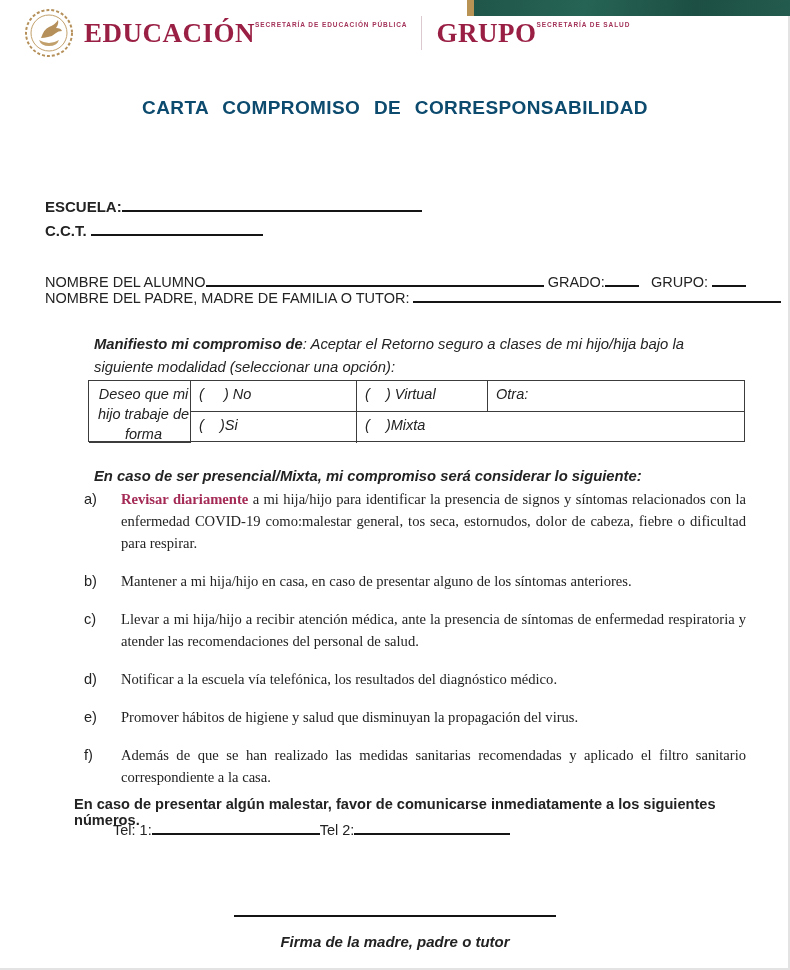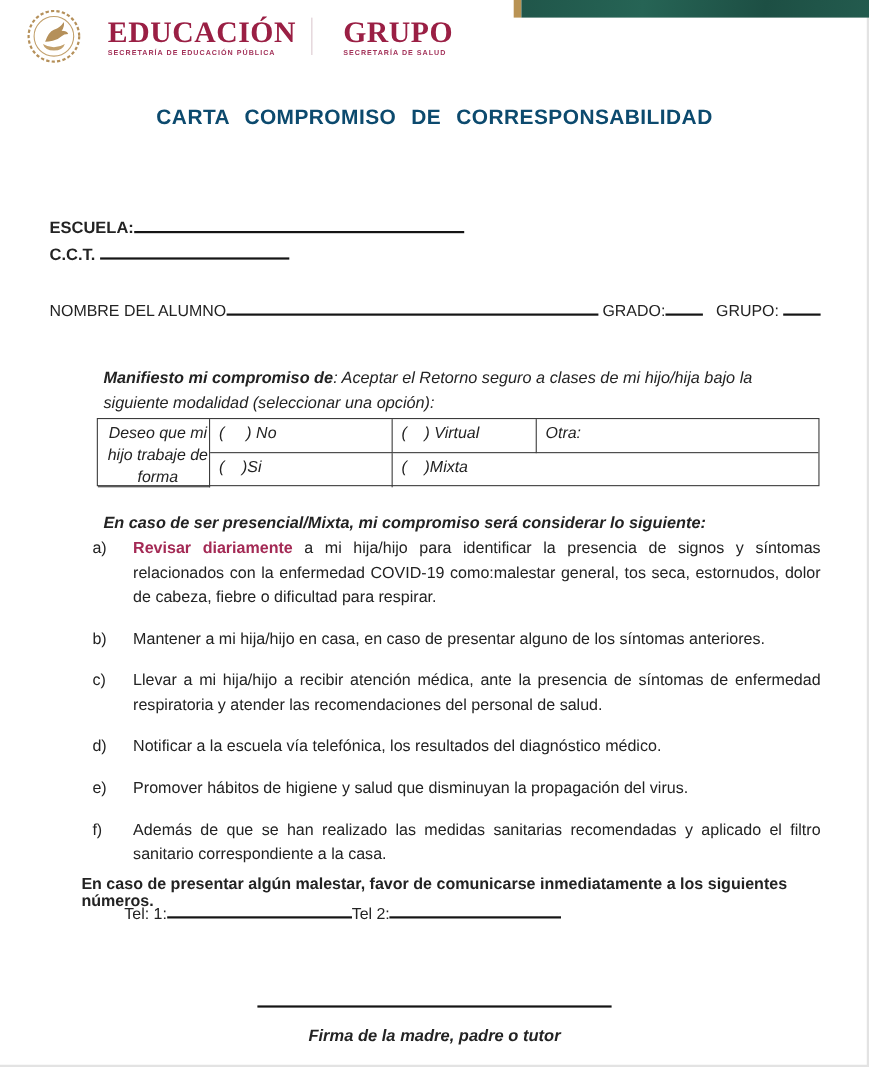--- a/index.html
+++ b/index.html
@@ -18,7 +18,7 @@
   
   .logos{position:absolute;top:8px;left:24px;display:flex;align-items:center;}
   .seal{width:50px;height:50px;margin-right:10px;}
-  .wordmark{display:flex;flex-direction:column;margin-left:14px;}
+  .wordmark{display:flex;flex-direction:row;}
   .wm-title{font-family:"Liberation Serif","DejaVu Serif",serif;font-weight:bold;
     color:#9a1f44;font-size:27px;line-height:28px;letter-spacing:.5px;}
   .wm-sub{font-size:6.5px;font-weight:bold;color:#a3335a;letter-spacing:.14em;margin-top:2px;}

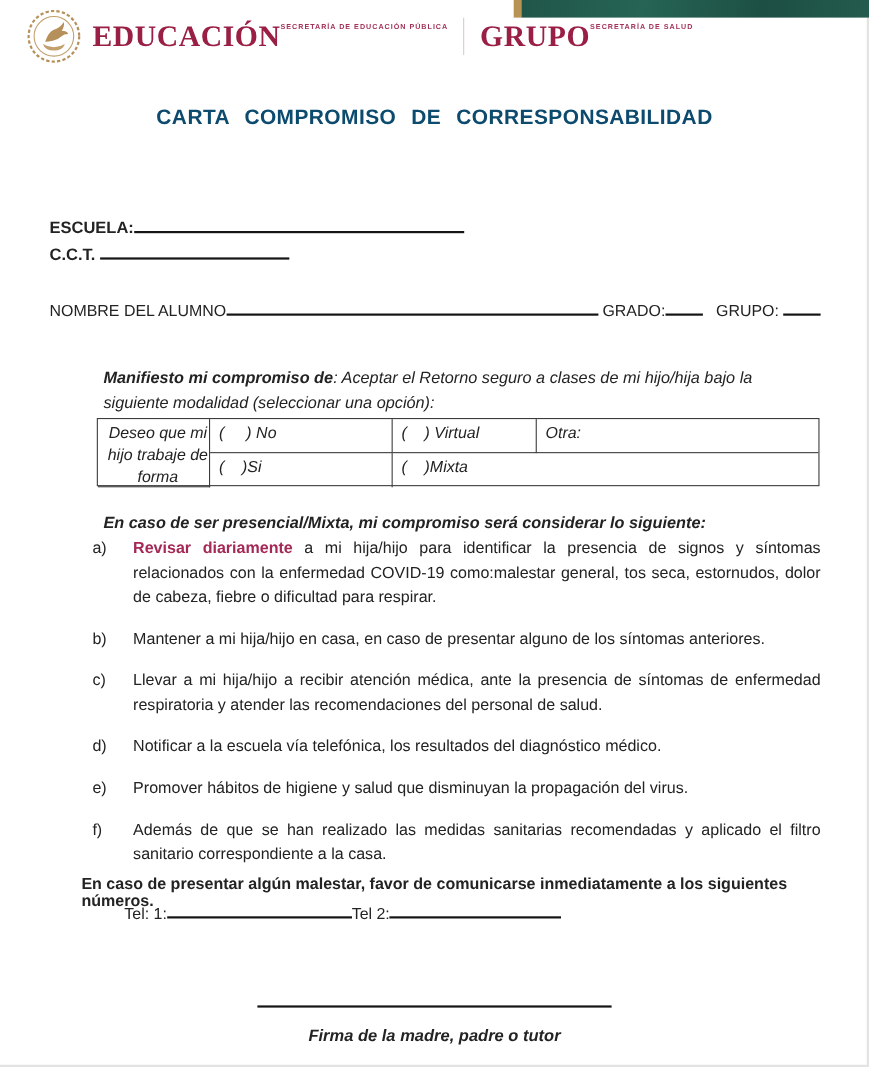--- a/index.html
+++ b/index.html
@@ -116,6 +116,9 @@
   <div class="field-row row-alumno">
     <span>NOMBRE DEL ALUMNO</span><span class="bl" style="width:338px"></span>&nbsp;<span>GRADO:</span><span class="bl" style="width:34px"></span>&nbsp;&nbsp;&nbsp;<span>GRUPO:</span>&nbsp;<span class="bl" style="width:34px"></span>
   </div>
+  <div class="field-row row-padre">
+    <span>NOMBRE DEL PADRE, MADRE DE FAMILIA O TUTOR:</span>&nbsp;<span class="bl" style="width:368px"></span>
+  </div>
 
   <div class="manifiesto">
     <b>Manifiesto mi compromiso de</b><span>: Aceptar el Retorno seguro a clases de mi hijo/hija bajo la siguiente modalidad (seleccionar una opción):</span>

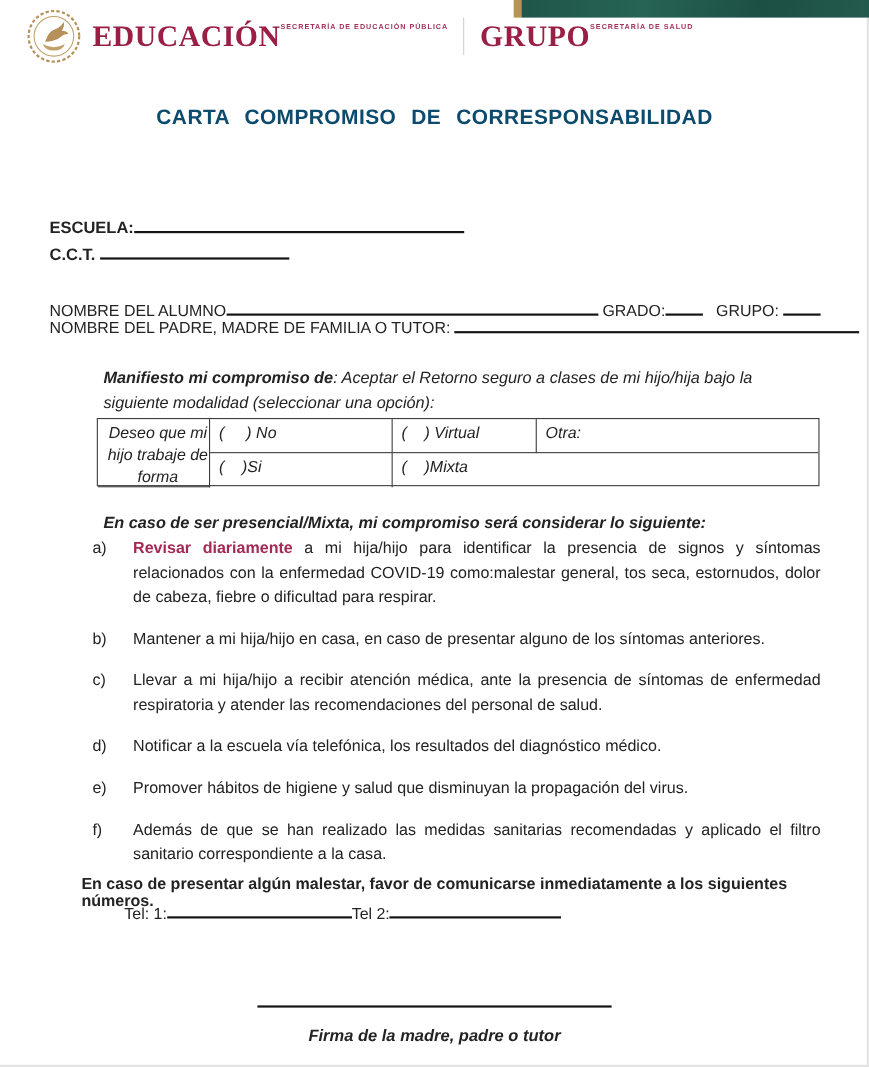--- a/index.html
+++ b/index.html
@@ -65,7 +65,7 @@
   .list{position:absolute;top:488px;left:84px;width:662px;}
   .list-item{display:flex;margin-bottom:16px;font-size:14.6px;line-height:22px;}
   .li-letter{flex:0 0 37px;}
-  .li-text{flex:1;text-align:justify;}
+  .li-text{flex:1;text-align:justify;font-family:Liberation Serif, serif;}
   .hl{font-weight:bold;color:#a42a55;}
 
   

